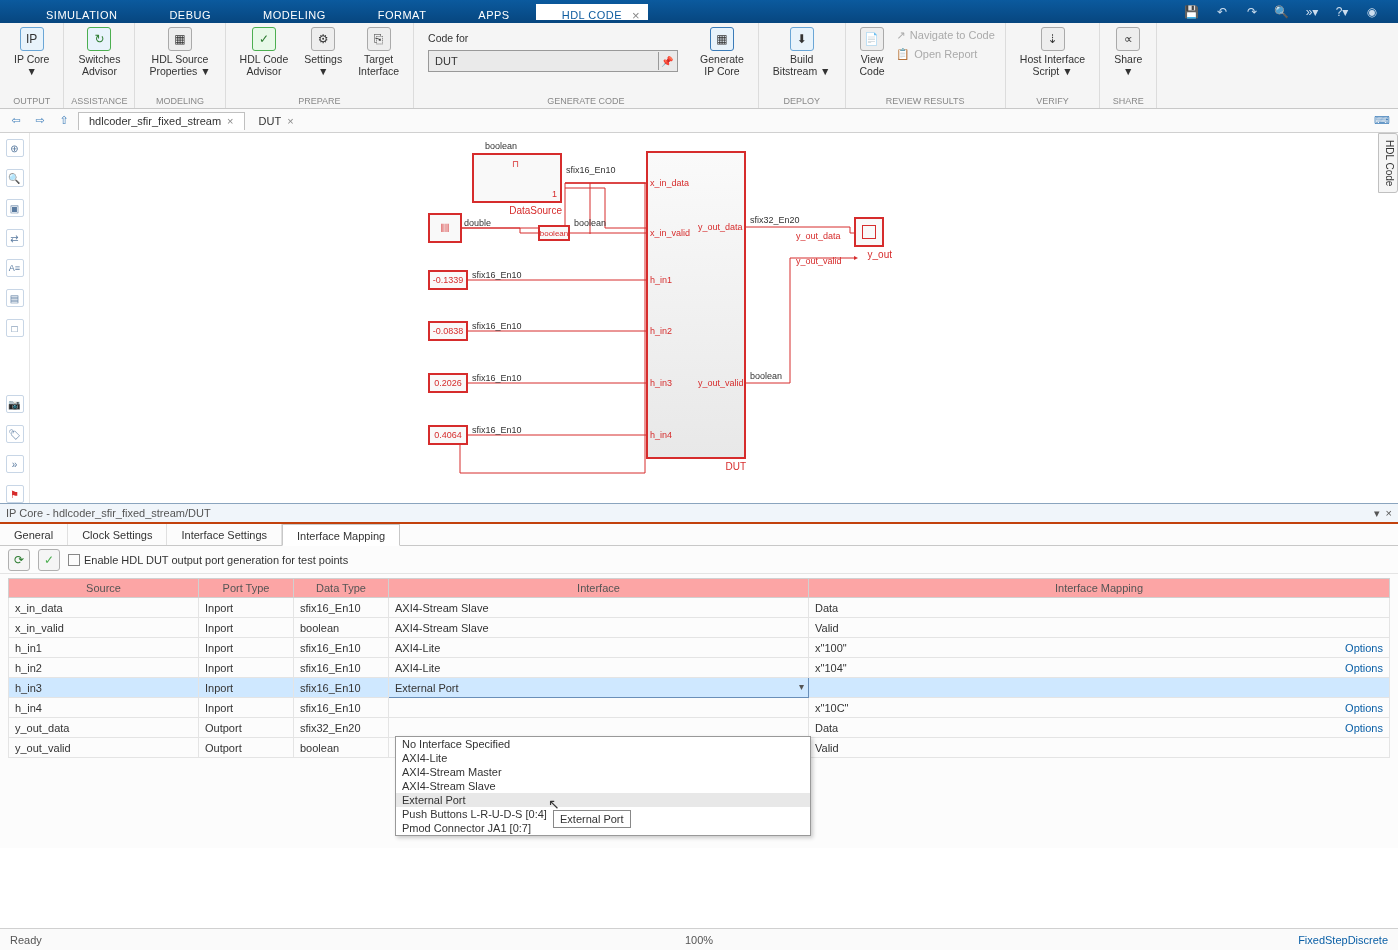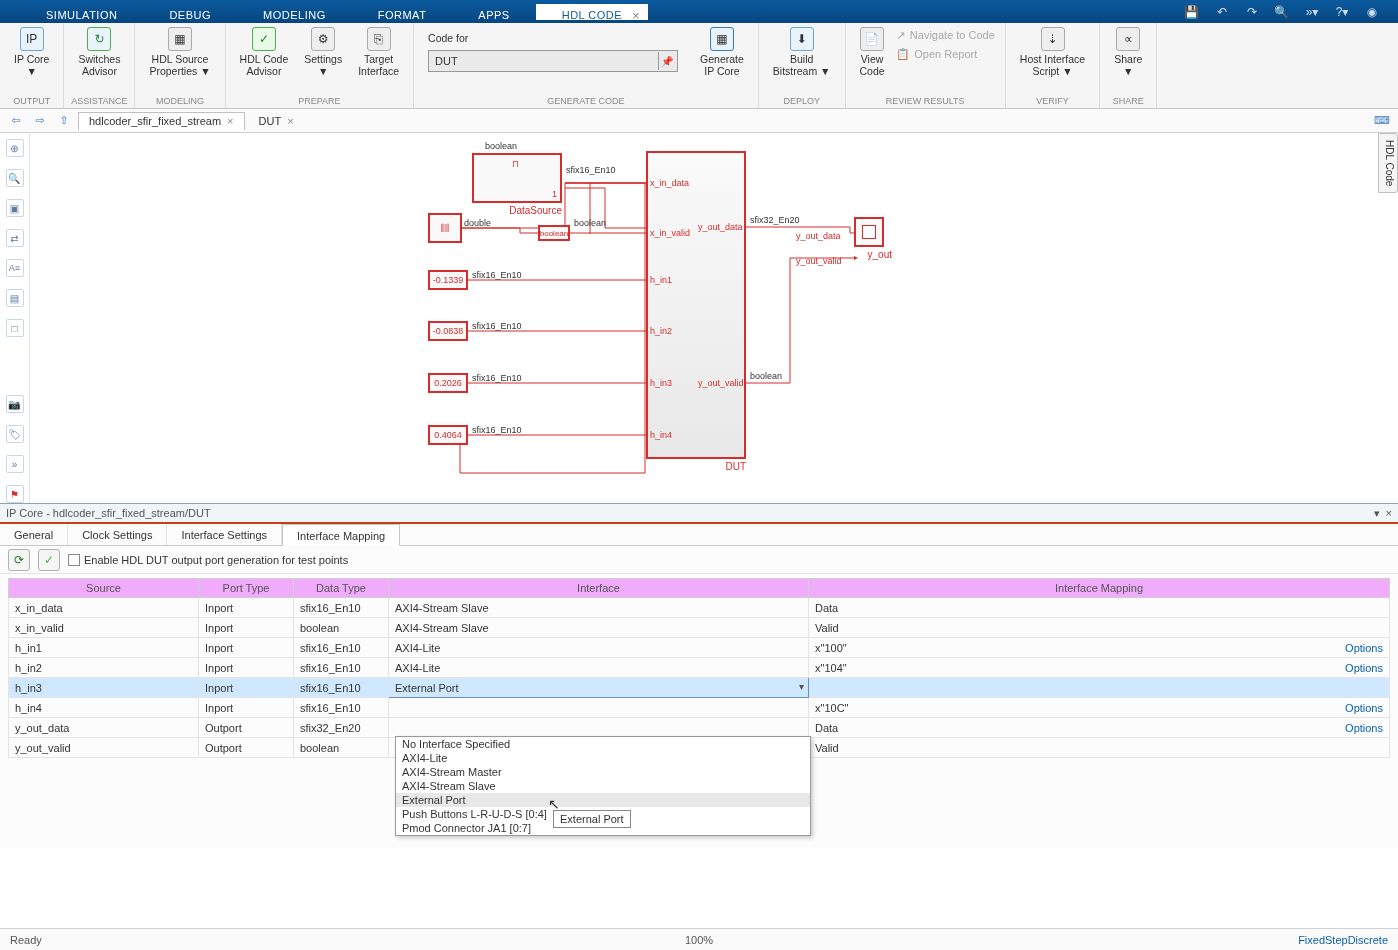--- a/index.html
+++ b/index.html
@@ -65,7 +65,7 @@
 
 .mapping-table { flex: 1; overflow: hidden; position: relative; }
 table.grid { width: calc(100% - 16px); margin: 4px 8px; border-collapse: collapse; table-layout: fixed; }
-table.grid th { background: #f0abfc; border: 1px solid #d0d0d0; padding: 3px 6px; font-weight: normal; font-size: 11px; color: #555; }
+table.grid th { background: #fca5a5; border: 1px solid #d0d0d0; padding: 3px 6px; font-weight: normal; font-size: 11px; color: #555; }
 table.grid td { border: 1px solid #e4e4e4; padding: 3px 6px; font-size: 11px; height: 20px; }
 tr.selected td { background: #cfe8ff; }
 .options-link { color: #0a5fa6; float: right; cursor: pointer; }

